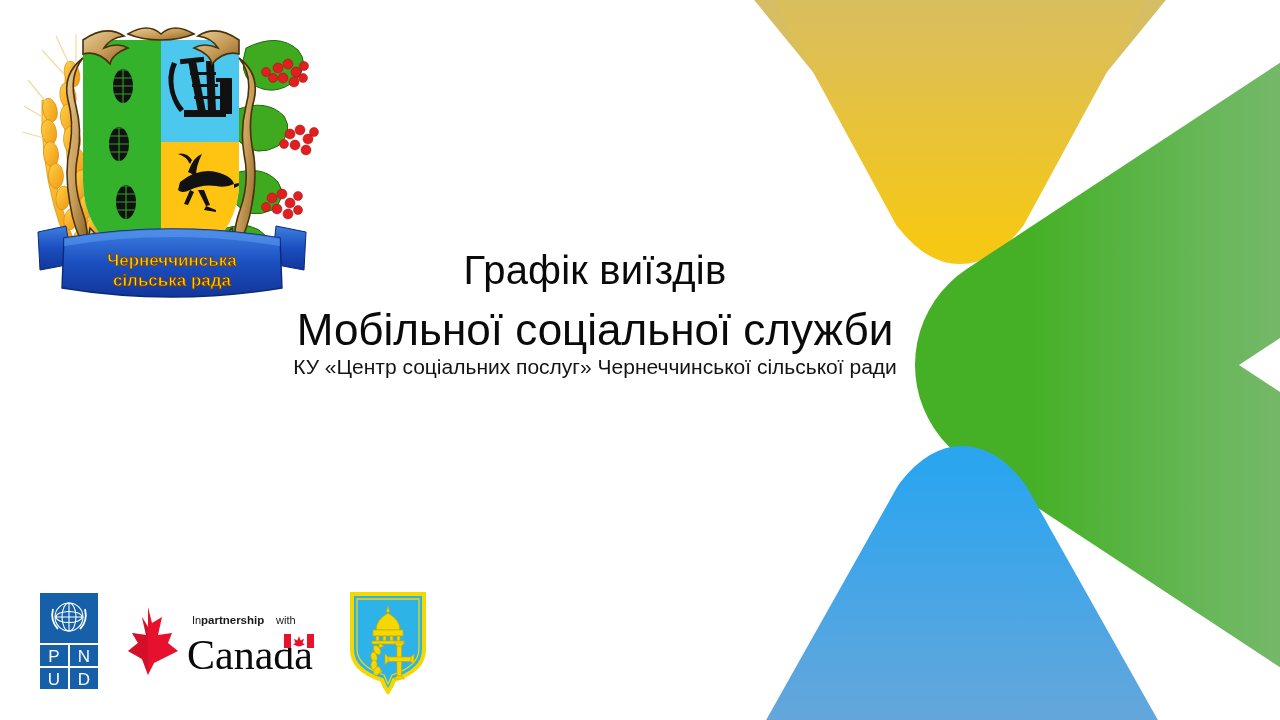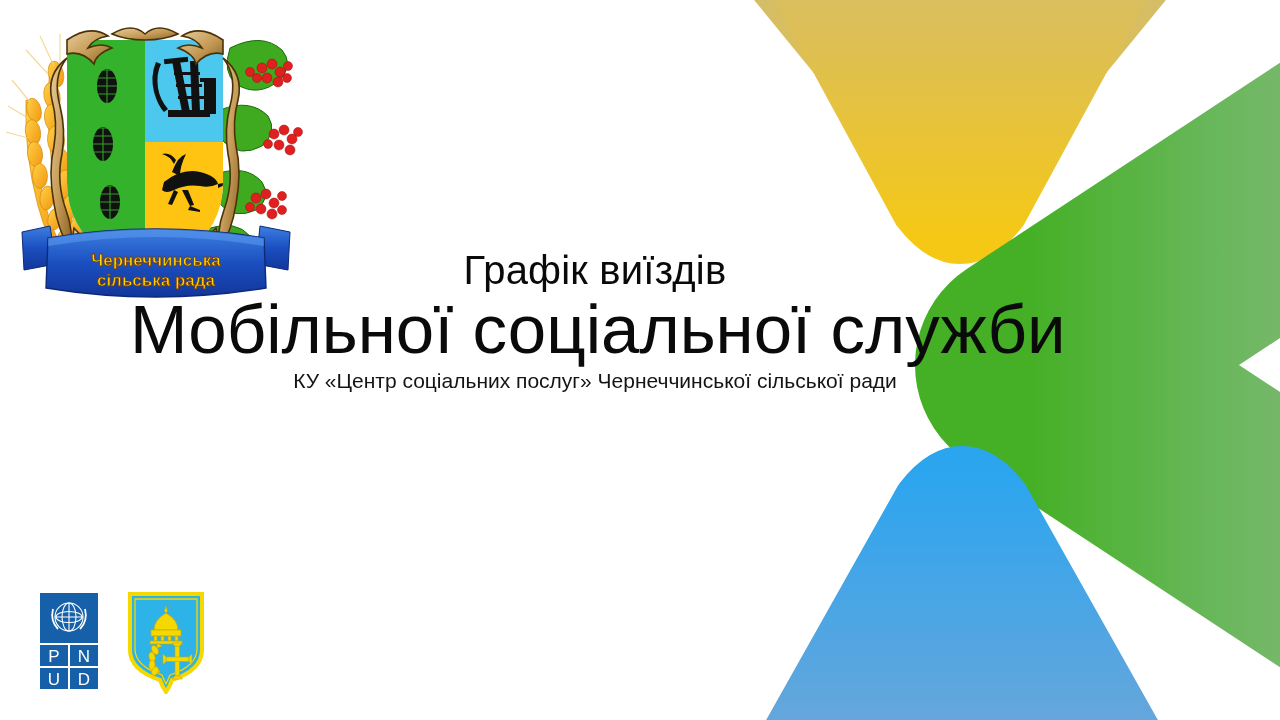--- a/index.html
+++ b/index.html
@@ -27,7 +27,7 @@
   
   #emblem {
     position: absolute;
-    left: 4px;
+    left: 20px;
     top: 14px;
     width: 305px;
     height: 292px;

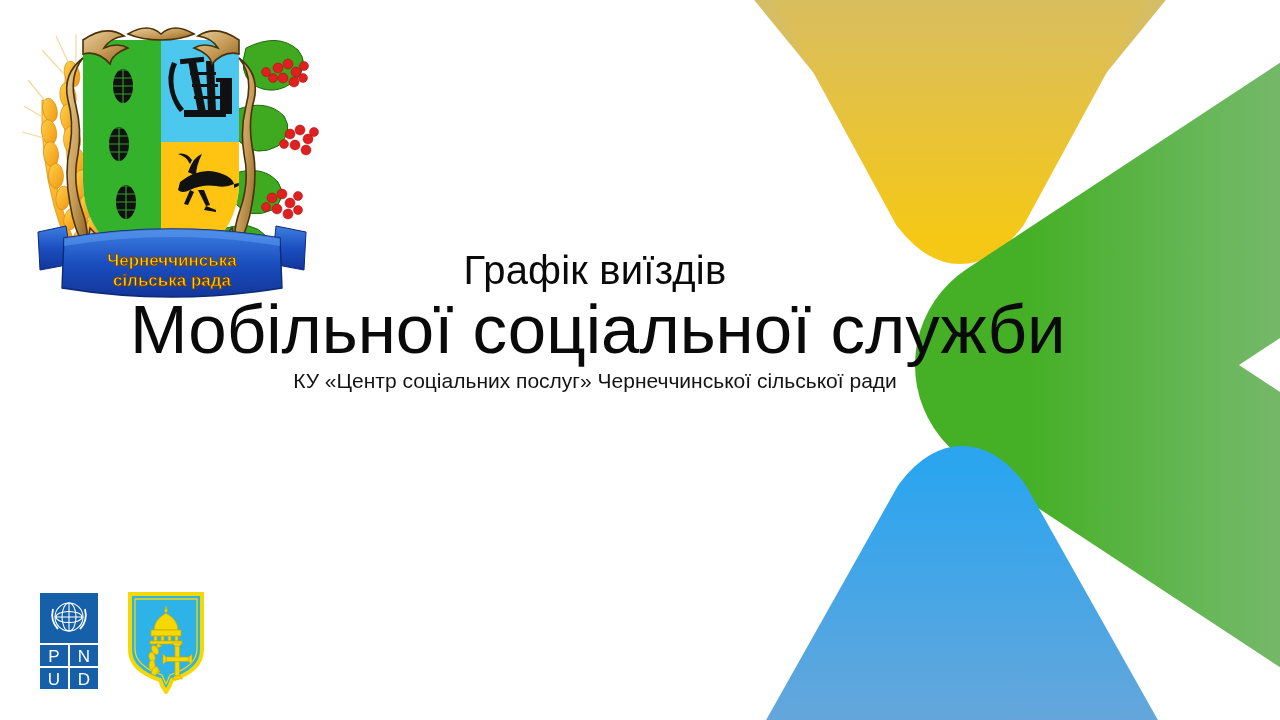--- a/index.html
+++ b/index.html
@@ -50,7 +50,8 @@
     line-height: 1.1;
   }
   #title-line-2 {
-    font-size: 69px;
+    margin-top: 14px;
+    font-size: 44px;
     font-weight: 400;
     color: #0a0a0a;
     letter-spacing: 0px;

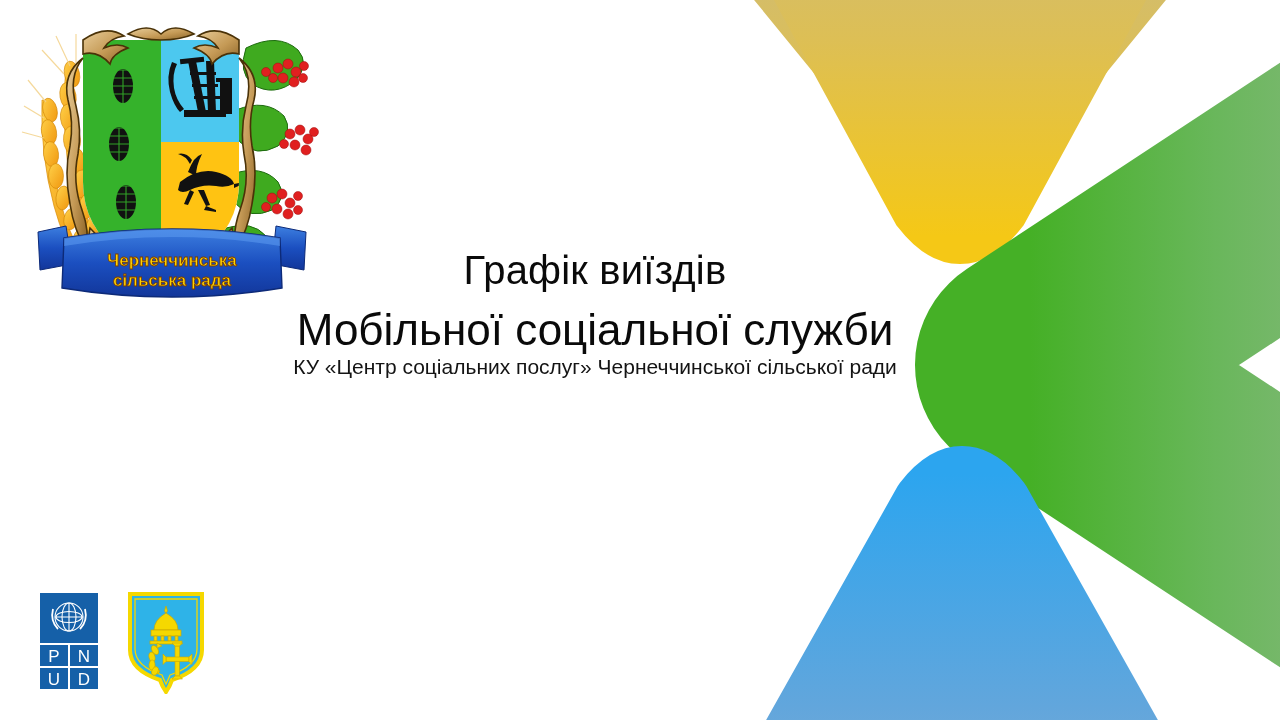--- a/index.html
+++ b/index.html
@@ -345,6 +345,24 @@
       </svg>
     </div>
 
+    <div>
+      <svg id="logo-canada" class="logo" viewBox="0 0 196 80" xmlns="http://www.w3.org/2000/svg">
+        <g>
+          <path d="M 24 6 L 28 22 L 38 16 L 34 34 L 48 32 L 44 42 L 54 50 L 30 62 L 24 74 L 18 58 L 4 50 L 14 42 L 8 32 L 22 34 L 18 16 L 24 26 Z" fill="#e8112d"></path>
+          <path d="M 24 6 L 24 26 L 18 16 L 22 34 L 8 32 L 14 42 L 4 50 L 18 58 L 24 74 Z" fill="#c10d24" opacity="0.45"></path>
+        </g>
+        <text x="68" y="23" font-family="Liberation Sans, sans-serif" font-size="11" fill="#1a1a1a">In</text>
+        <text x="77" y="23" font-family="Liberation Sans, sans-serif" font-size="11.5" font-weight="bold" fill="#1a1a1a">partnership</text>
+        <text x="152" y="23" font-family="Liberation Sans, sans-serif" font-size="11" fill="#1a1a1a">with</text>
+        <text x="63" y="68" font-family="Liberation Serif, serif" font-size="42" fill="#0a0a0a">Canada</text>
+        <g>
+          <rect x="160" y="33" width="30" height="14" fill="#ffffff"></rect>
+          <rect x="160" y="33" width="7" height="14" fill="#e8112d"></rect>
+          <rect x="183" y="33" width="7" height="14" fill="#e8112d"></rect>
+          <path d="M 175 35 L 176.6 39.4 L 180 37.8 L 178.6 42 L 181 43.2 L 177 45 L 175 45.6 L 173 45 L 169 43.2 L 171.4 42 L 170 37.8 L 173.4 39.4 Z" fill="#e8112d"></path>
+        </g>
+      </svg>
+    </div>
 
     <div>
       <svg id="logo-sumy" class="logo" viewBox="0 0 84 106" xmlns="http://www.w3.org/2000/svg">

